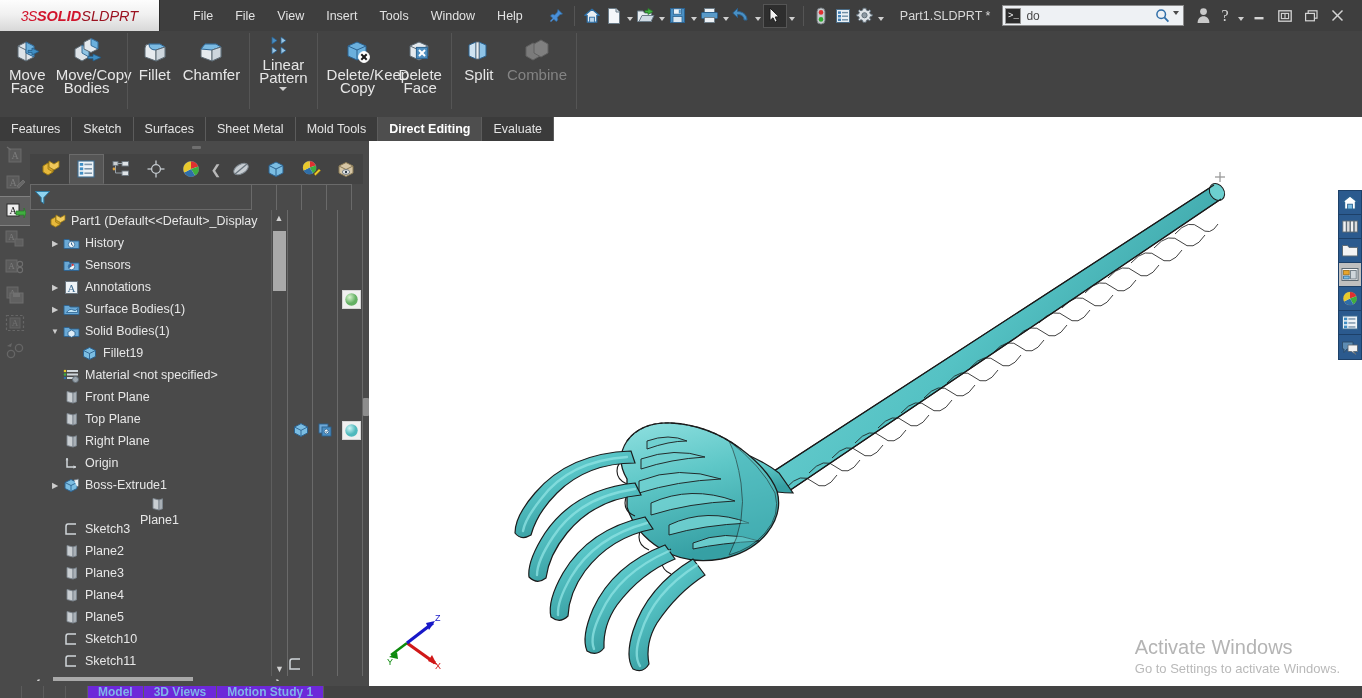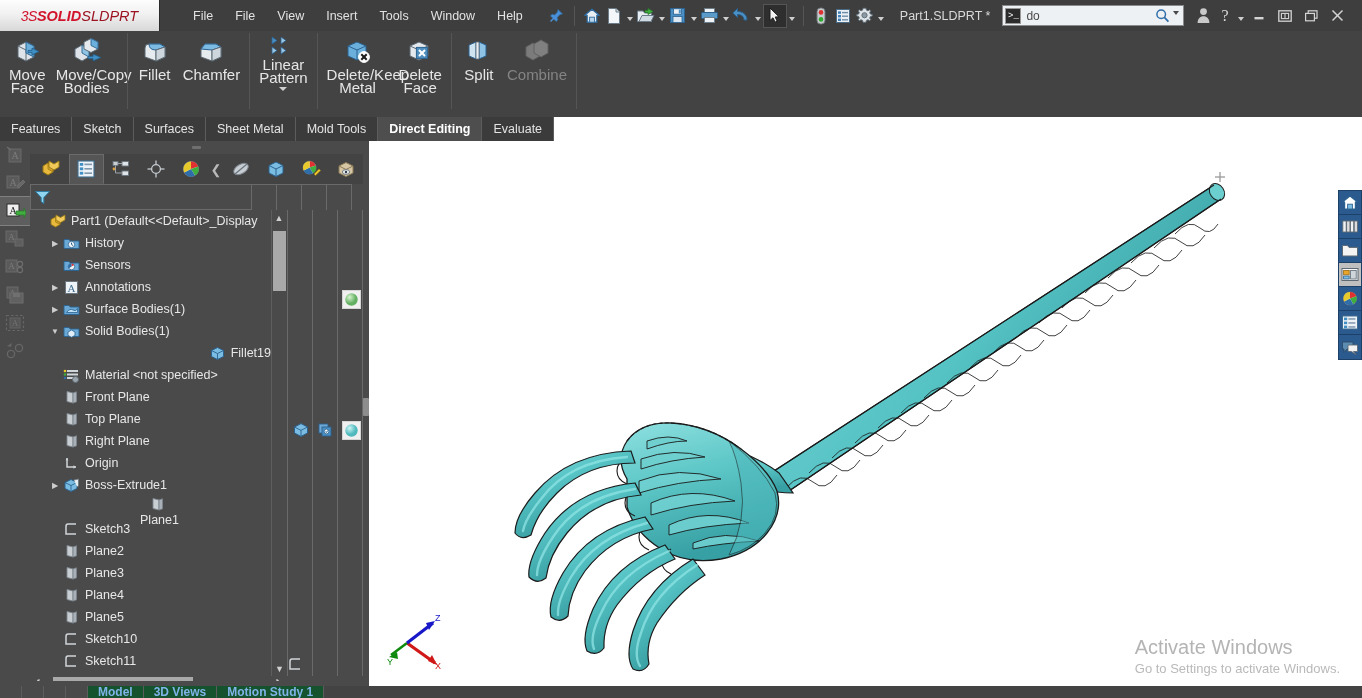--- a/index.html
+++ b/index.html
@@ -472,7 +472,7 @@
           </svg>
         </div>
         <div class="lbl">
-          <span>Delete/Keep</span><br><span>Metal</span>
+          <span>Delete/Keep</span><br><span>Copy</span>
         </div>
       </div>
       <div class="rbtn">

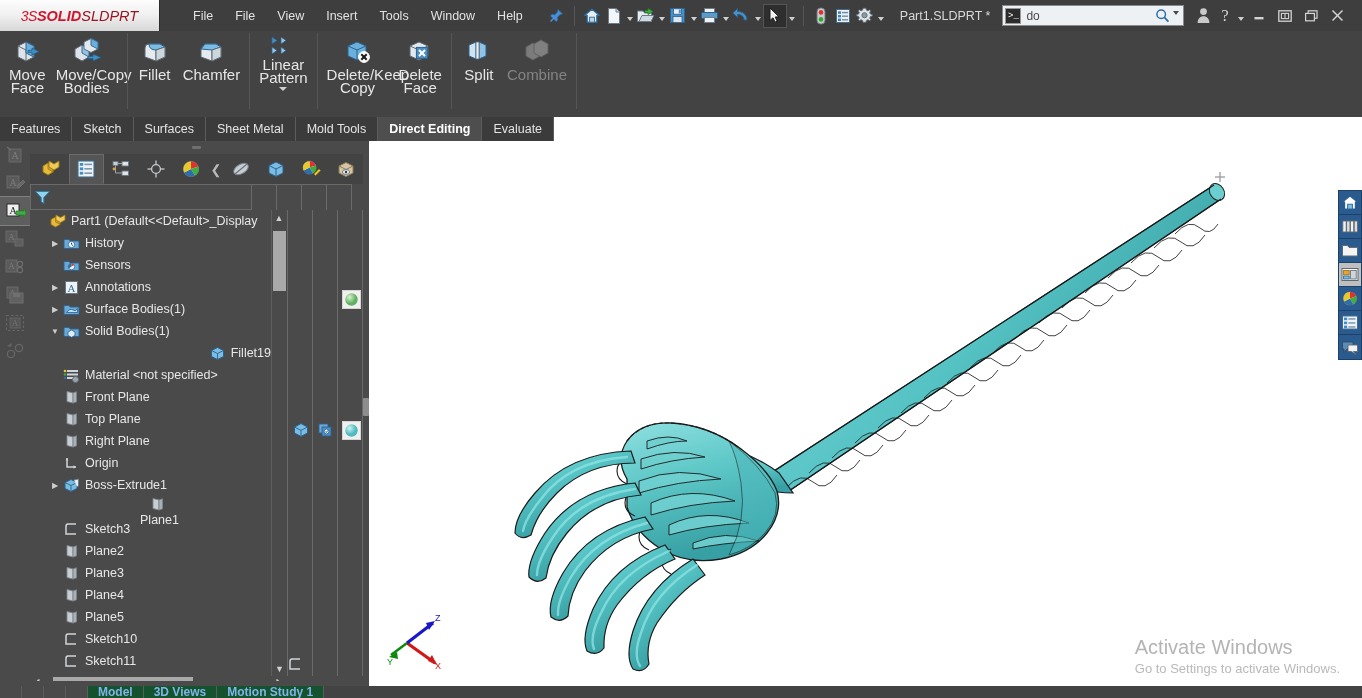--- a/index.html
+++ b/index.html
@@ -762,7 +762,7 @@
         <div class="tr-lbl">Solid Bodies(1)</div>
       </div>
 
-      <div class="tr-row" style="padding-left:50px;justify-content:flex-end;">
+      <div class="tr-row" style="padding-left:50px;">
         <div class="tr-ico">
           <svg width="17" height="17" viewBox="0 0 17 17">
             <path d="M2.5 5.5 L8.5 2.5 L14.5 5.5 L14.5 11.5 L8.5 14.5 L2.5 11.5 Z" fill="#7bbde2" stroke="#2b6290" stroke-width="1"></path>

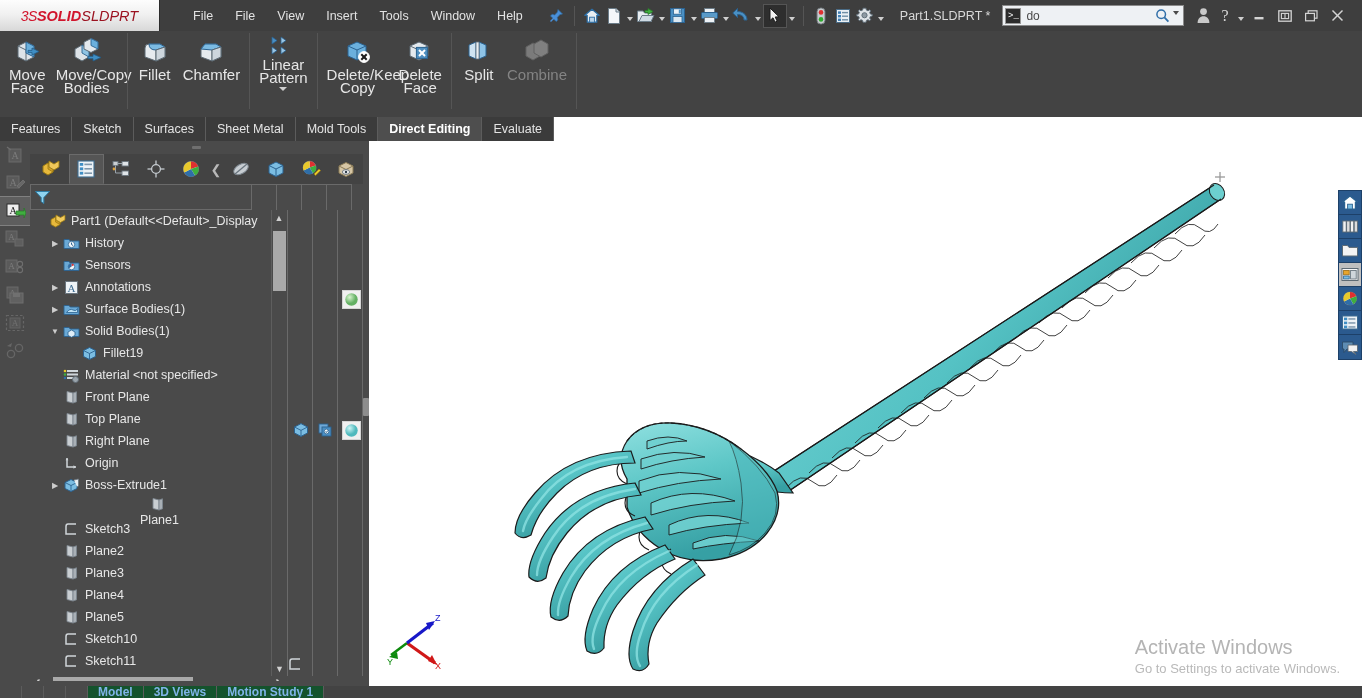--- a/index.html
+++ b/index.html
@@ -197,7 +197,7 @@
   }
   .bb-tab {
     height:12px; padding:0 10px; display:flex; align-items:flex-start; justify-content:center;
-    color:#7fb4e8; font-size:12px; font-weight:bold; background:#14532d; border-right:1px solid #5c5c5c;
+    color:#7fb4e8; font-size:12px; font-weight:bold; background:#6d28d9; border-right:1px solid #5c5c5c;
     overflow:hidden; line-height:13px; cursor:default;
   }
   .bb-nav { width:22px;height:12px;background:#4a4a4a;border-right:1px solid #5c5c5c;}

